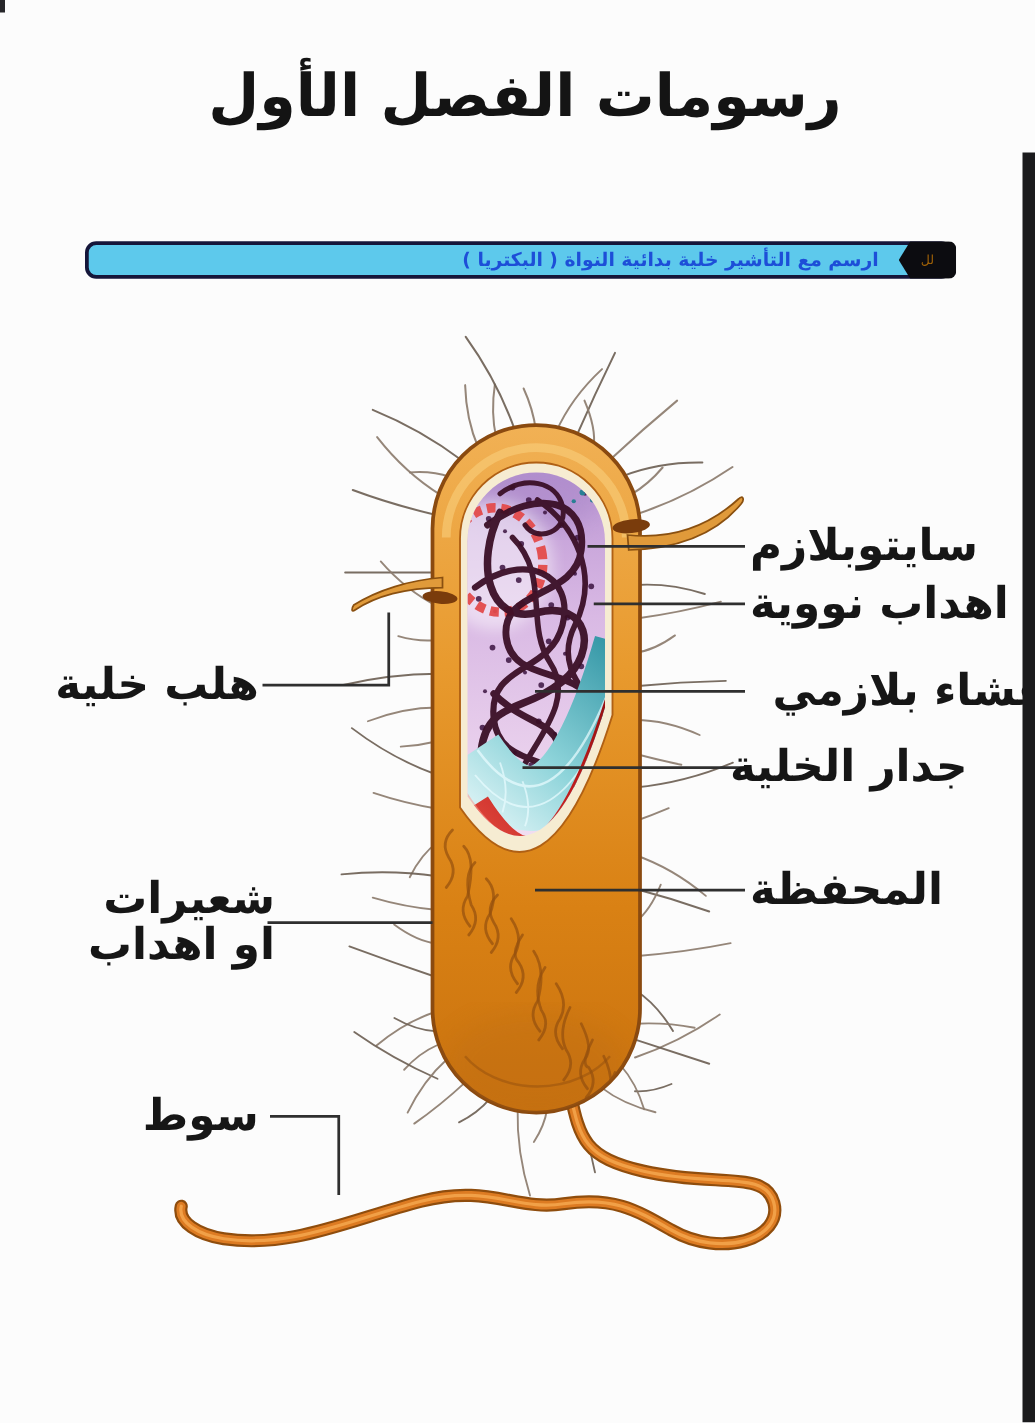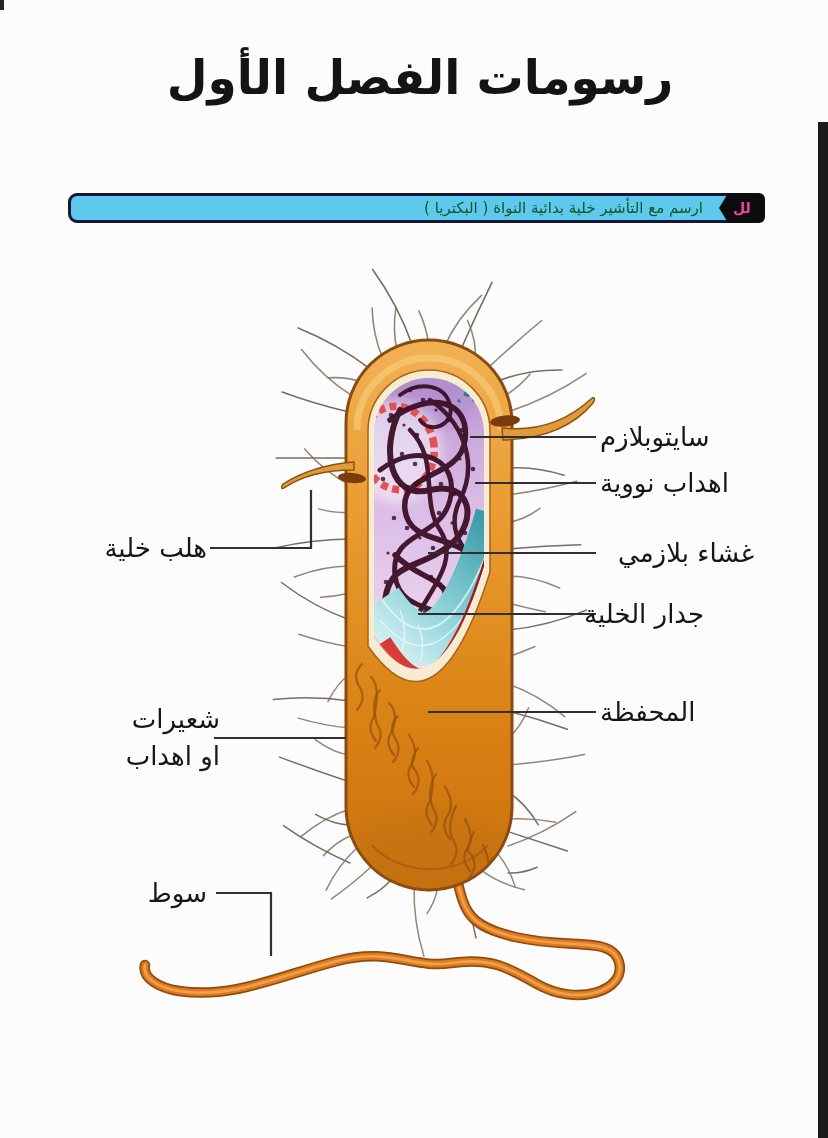--- a/index.html
+++ b/index.html
@@ -13,7 +13,7 @@
          background:var(--hdr,#5dc9ec);border:3px solid #15163a;border-radius:9px;
          display:flex;align-items:center;justify-content:flex-end;
          padding-right:56px;box-sizing:border-box;}
-  .header-text{font-size:15px;font-weight:normal;color:#14532d;direction:rtl;white-space:nowrap;}
+  .header-text{font-size:15px;font-weight:bold;color:#1d4ed8;direction:rtl;white-space:nowrap;}
   .header-tag{position:absolute;right:-6px;top:-3px;width:46px;height:30px;background:#0c0c10;
          color:#ec4899;font-size:14px;font-weight:bold;display:flex;align-items:center;
          justify-content:center;border-radius:6px;

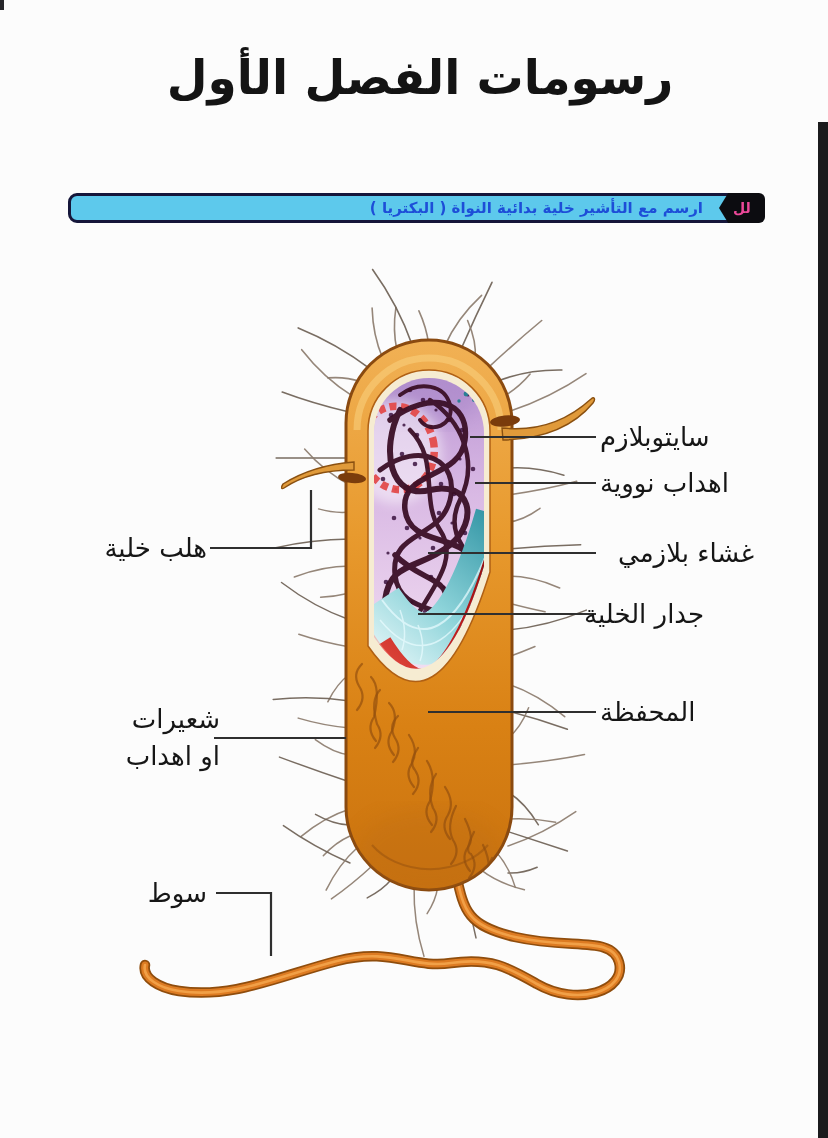--- a/index.html
+++ b/index.html
@@ -15,7 +15,7 @@
          padding-right:56px;box-sizing:border-box;}
   .header-text{font-size:15px;font-weight:bold;color:#1d4ed8;direction:rtl;white-space:nowrap;}
   .header-tag{position:absolute;right:-6px;top:-3px;width:46px;height:30px;background:#0c0c10;
-         color:#ec4899;font-size:14px;font-weight:bold;display:flex;align-items:center;
+         color:#a16207;font-size:10px;font-weight:normal;display:flex;align-items:center;
          justify-content:center;border-radius:6px;
          clip-path:polygon(0 50%,20% 0,100% 0,100% 100%,20% 100%);}
   .lbl{position:absolute;font-weight:normal;color:#161616;font-size:26px;

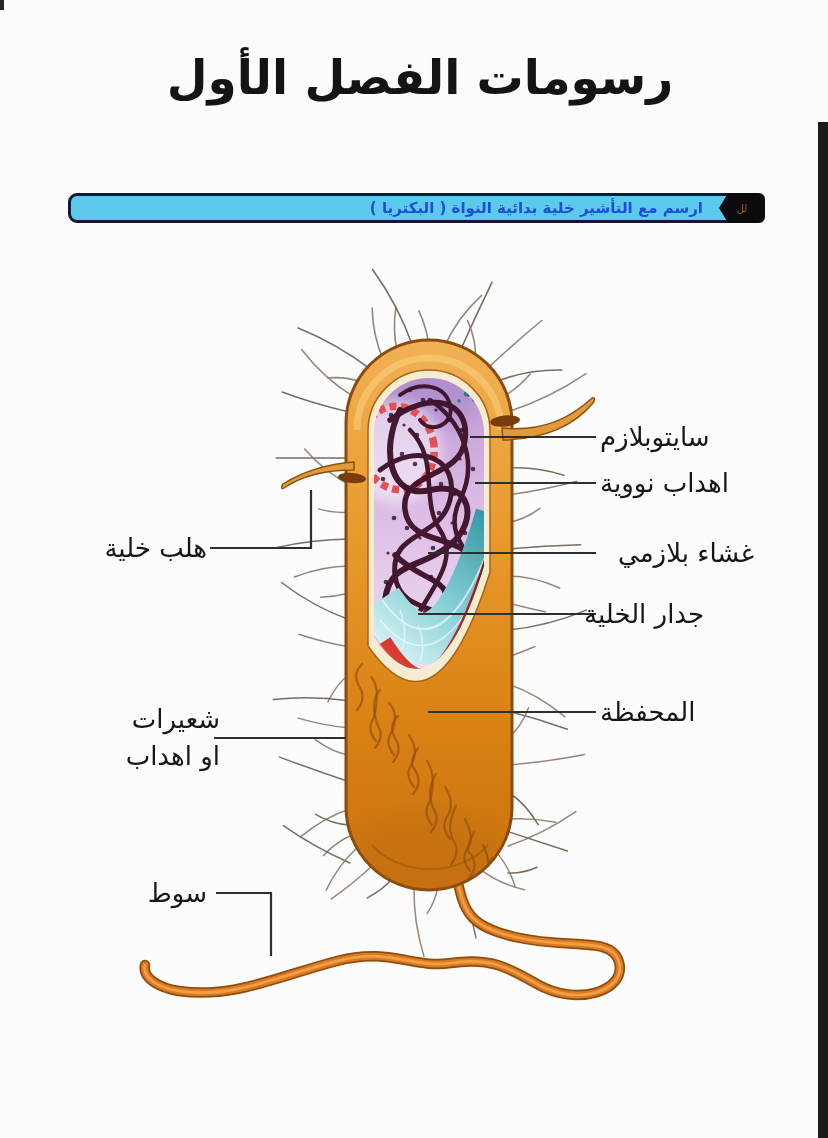--- a/index.html
+++ b/index.html
@@ -18,7 +18,7 @@
          color:#a16207;font-size:10px;font-weight:normal;display:flex;align-items:center;
          justify-content:center;border-radius:6px;
          clip-path:polygon(0 50%,20% 0,100% 0,100% 100%,20% 100%);}
-  .lbl{position:absolute;font-weight:normal;color:#161616;font-size:26px;
+  .lbl{position:absolute;font-weight:bold;color:#161616;font-size:35px;
        direction:rtl;white-space:nowrap;line-height:34px;}
   .lbl.two{line-height:37px;text-align:right;}
   .edge-strip{position:absolute;right:0;top:122px;width:10px;height:1016px;background:#1b1b1d;}

